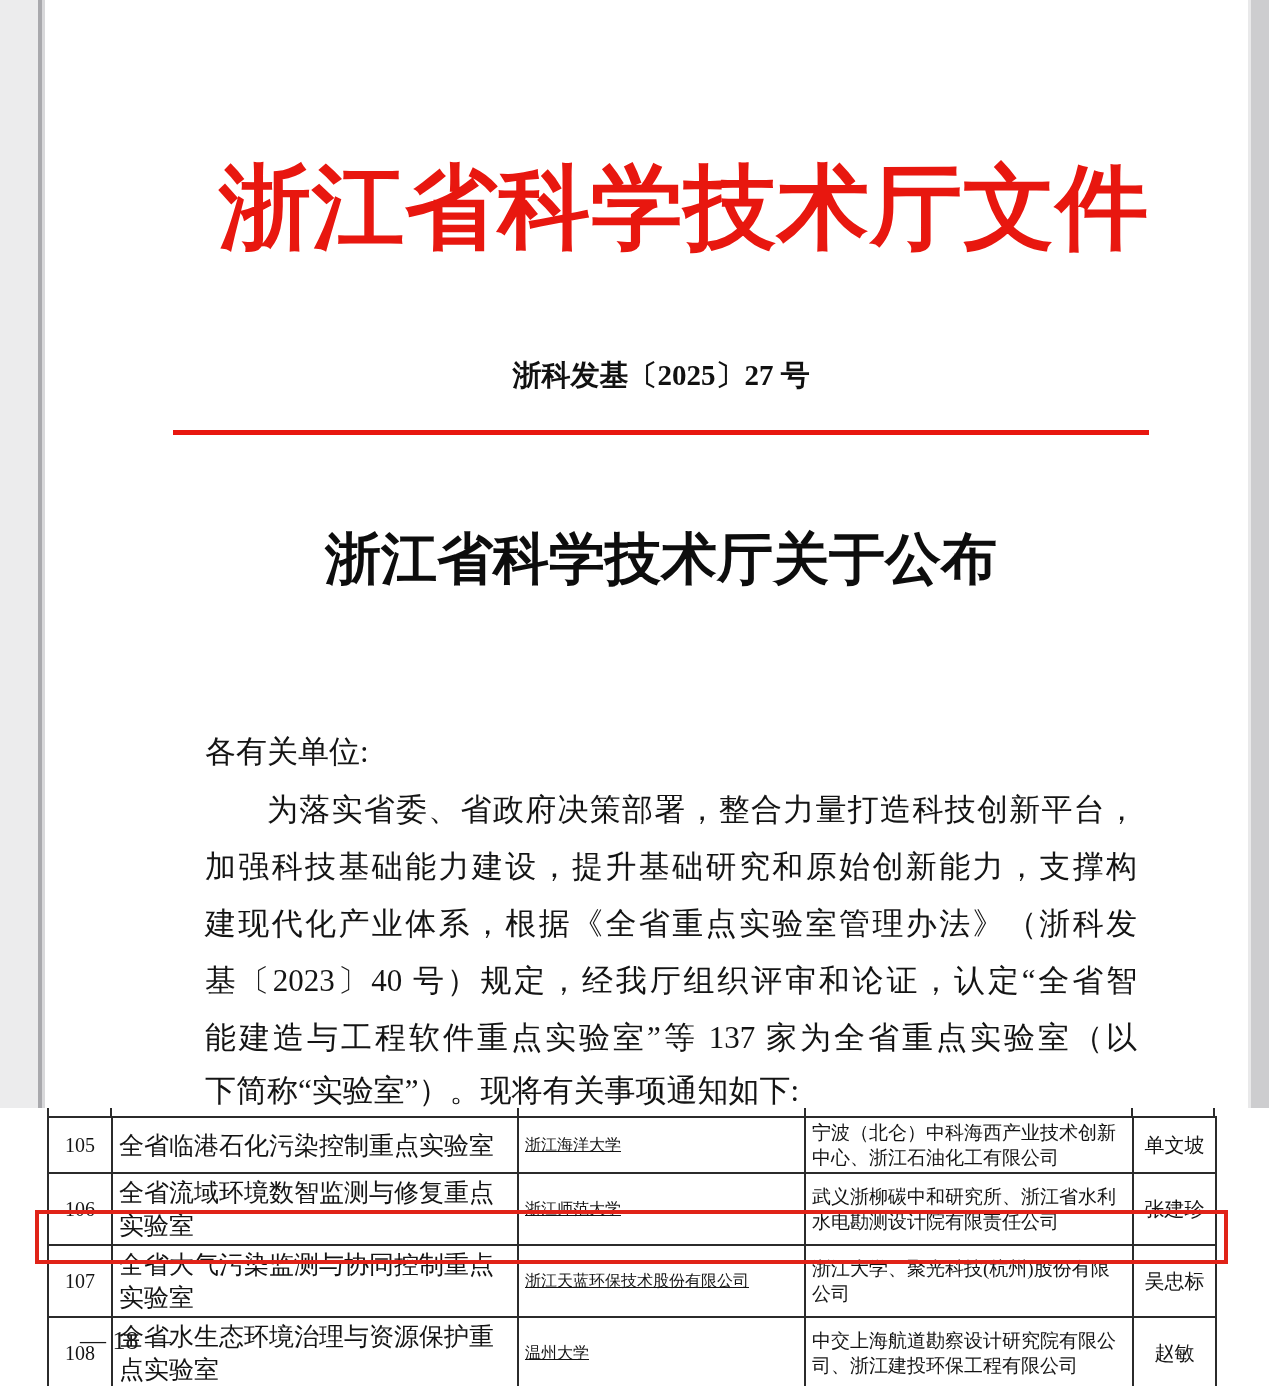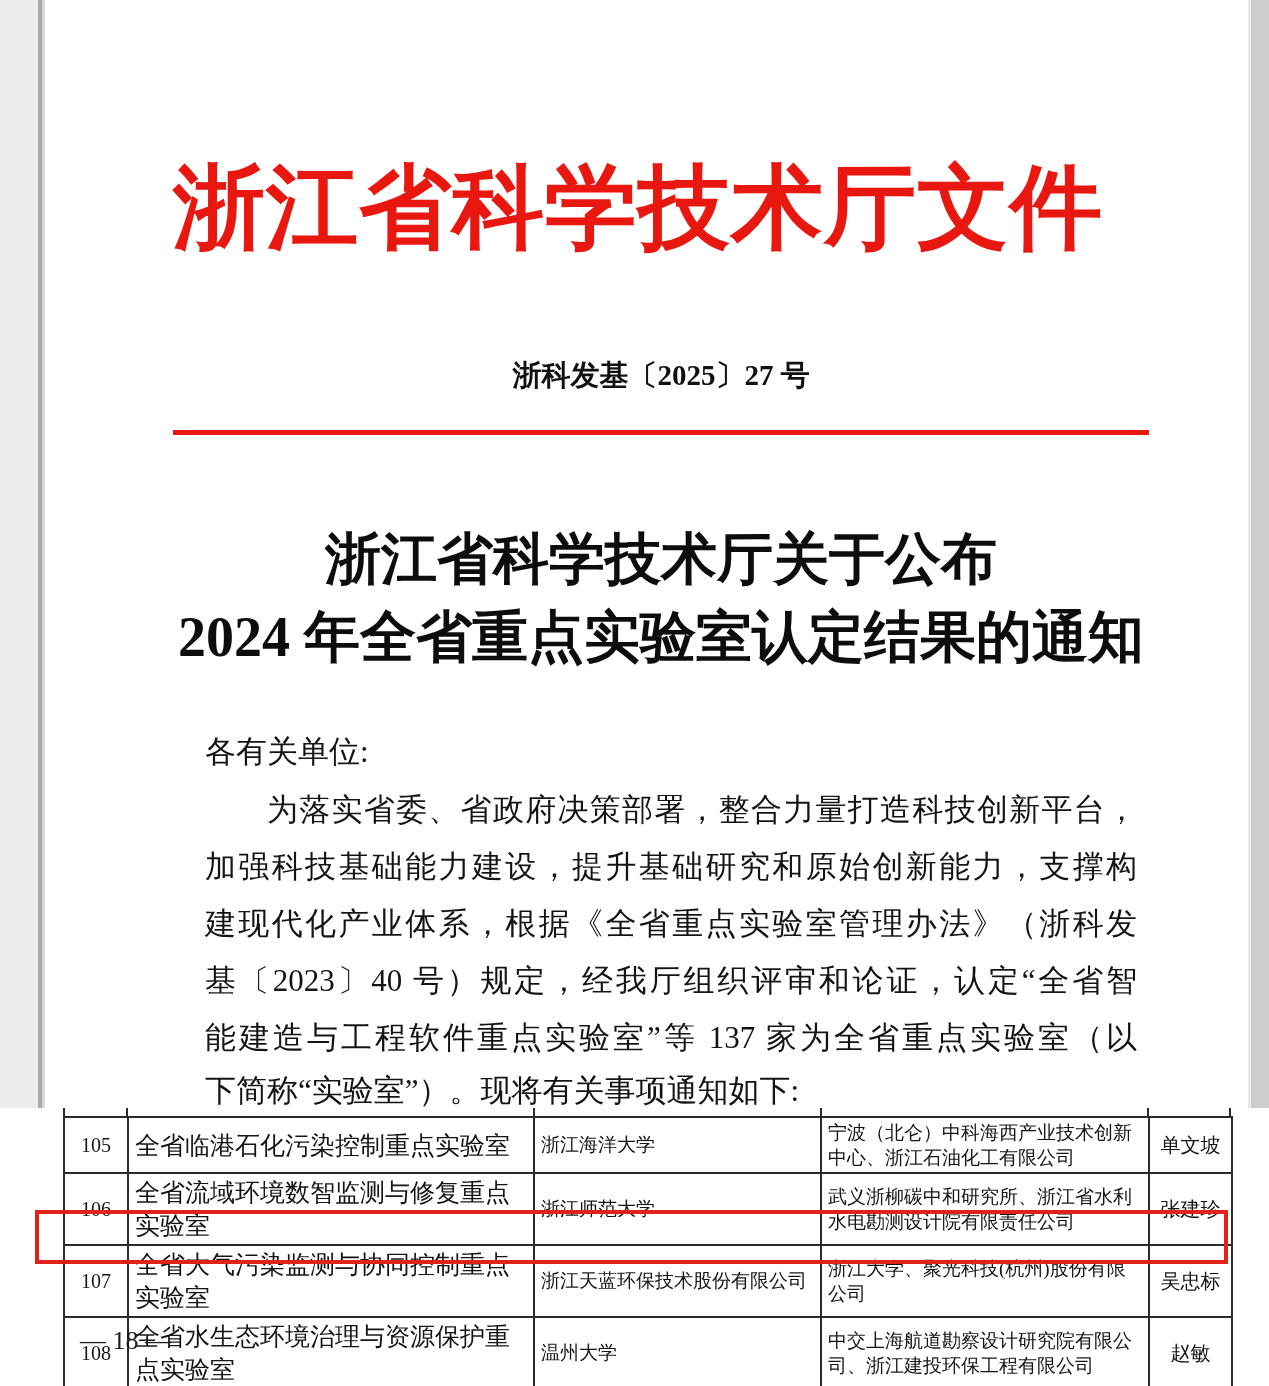--- a/index.html
+++ b/index.html
@@ -26,7 +26,7 @@
   
   .doc-title {
     position: absolute; left: 173px; top: 146px; width: 976px;
-    text-align: left;
+    text-align: right;
     font-size: 92px; font-weight: 700; line-height: 124px;
     color: #e8170f; letter-spacing: 1px; white-space: nowrap;
   }

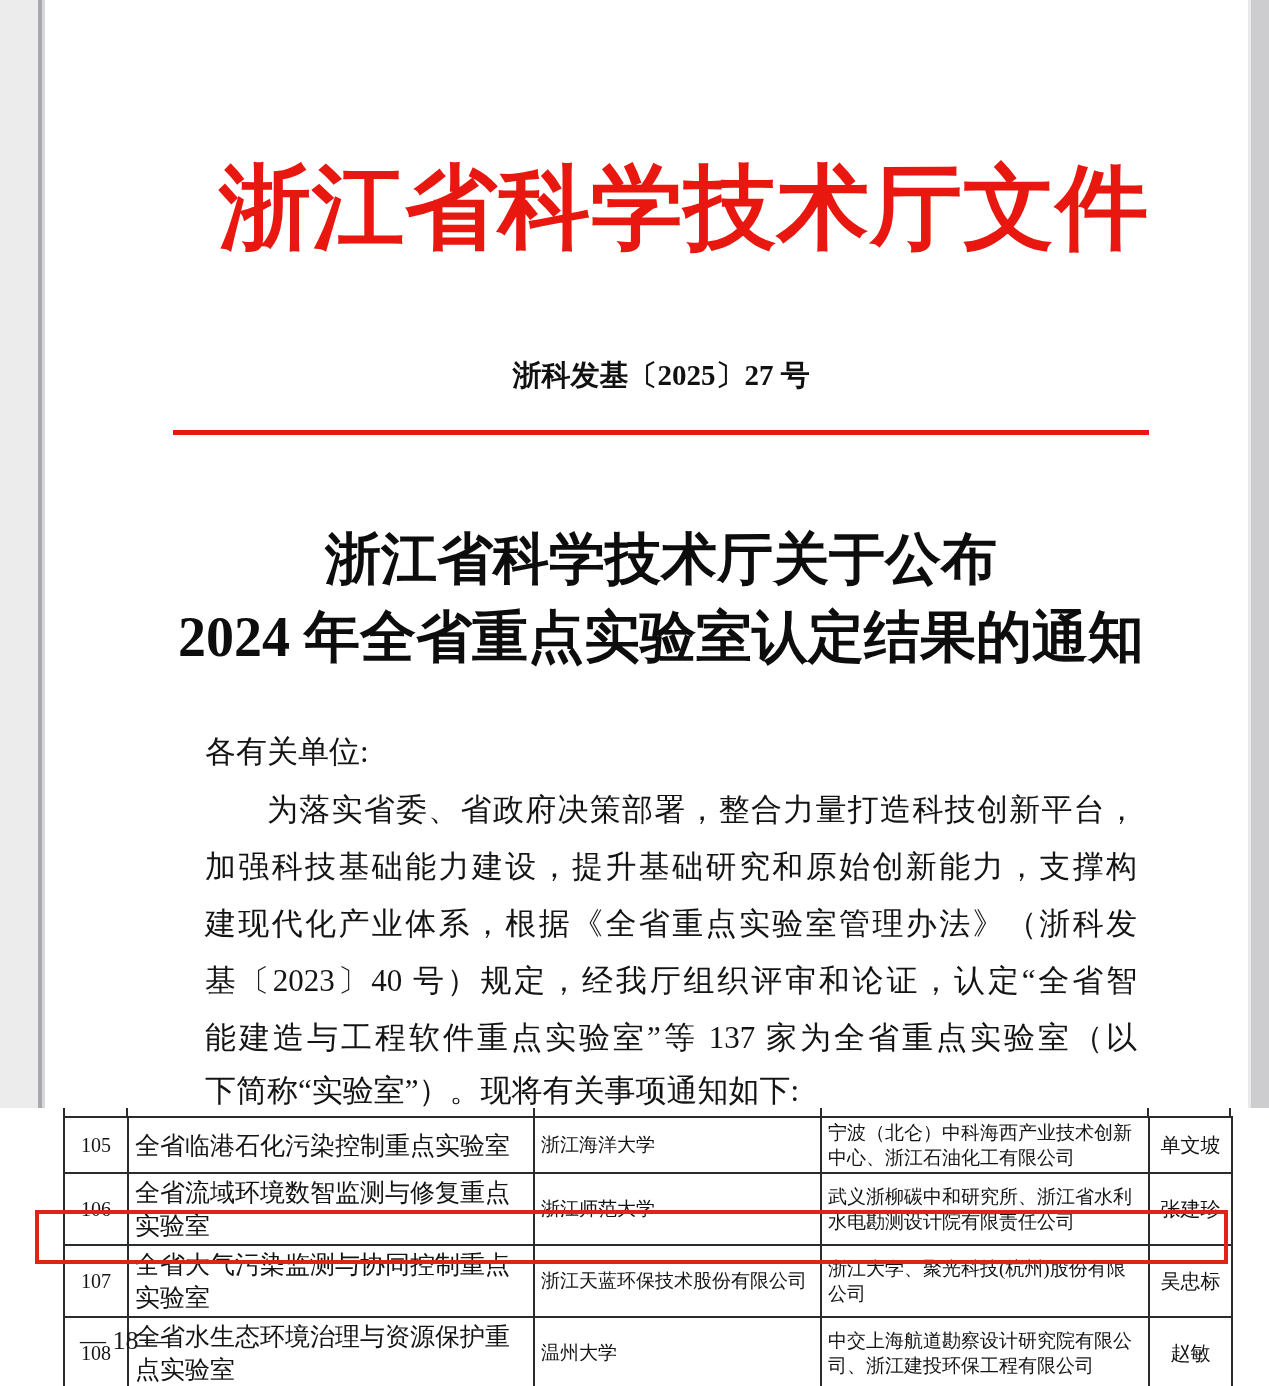--- a/index.html
+++ b/index.html
@@ -123,7 +123,6 @@
     <div class="red-rule"></div>
 
     <div class="subject-line1">浙江省科学技术厅关于公布</div>
-    <div class="subject-line2">2024 年全省重点实验室认定结果的通知</div>
 
     <div class="body-line bl-0 justify indent">为落实省委、省政府决策部署，整合力量打造科技创新平台，</div>
     <div class="body-line salutation">各有关单位:</div>

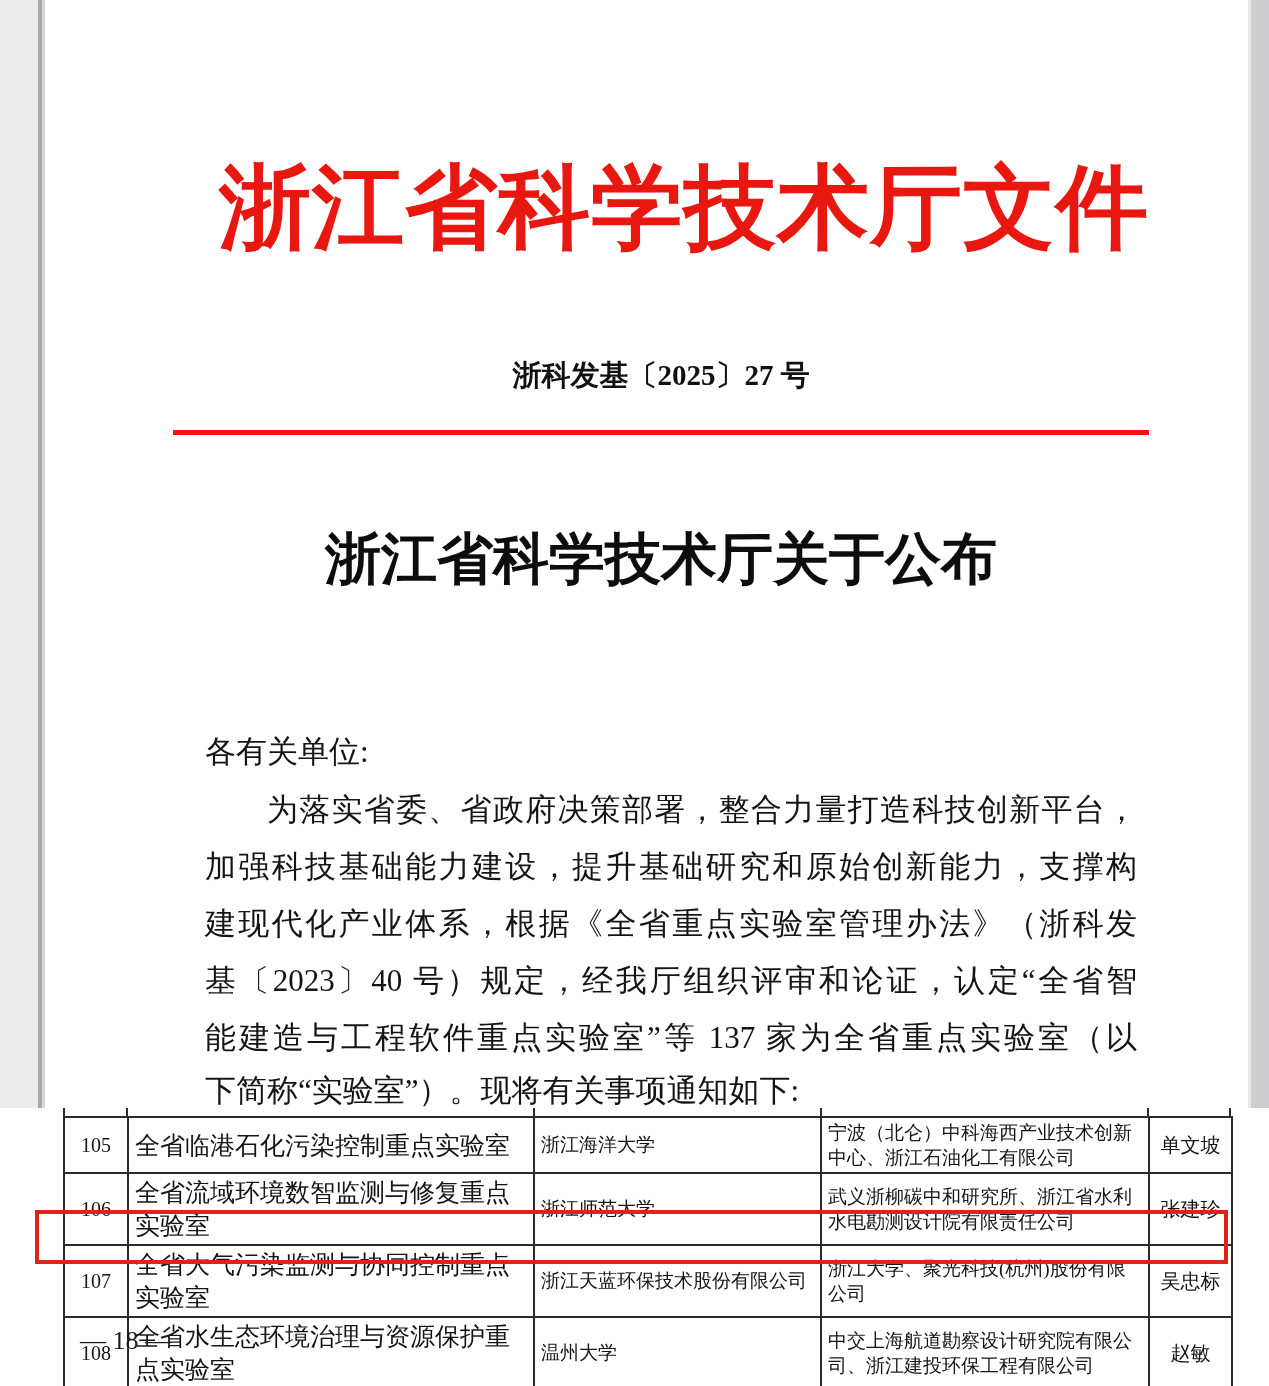--- a/index.html
+++ b/index.html
@@ -68,7 +68,7 @@
   .bl-5 { top: 1071px; }
 
   
-  .table-section { position: absolute; left: 16px; top: 1108px; width: 1069px; height: 278px; background: #ffffff; }
+  .table-section { position: absolute; left: 0; top: 1108px; width: 1069px; height: 278px; background: #ffffff; }
 
   .stub { position: absolute; top: 0; width: 2px; height: 9px; background: #2b2b2b; }
 

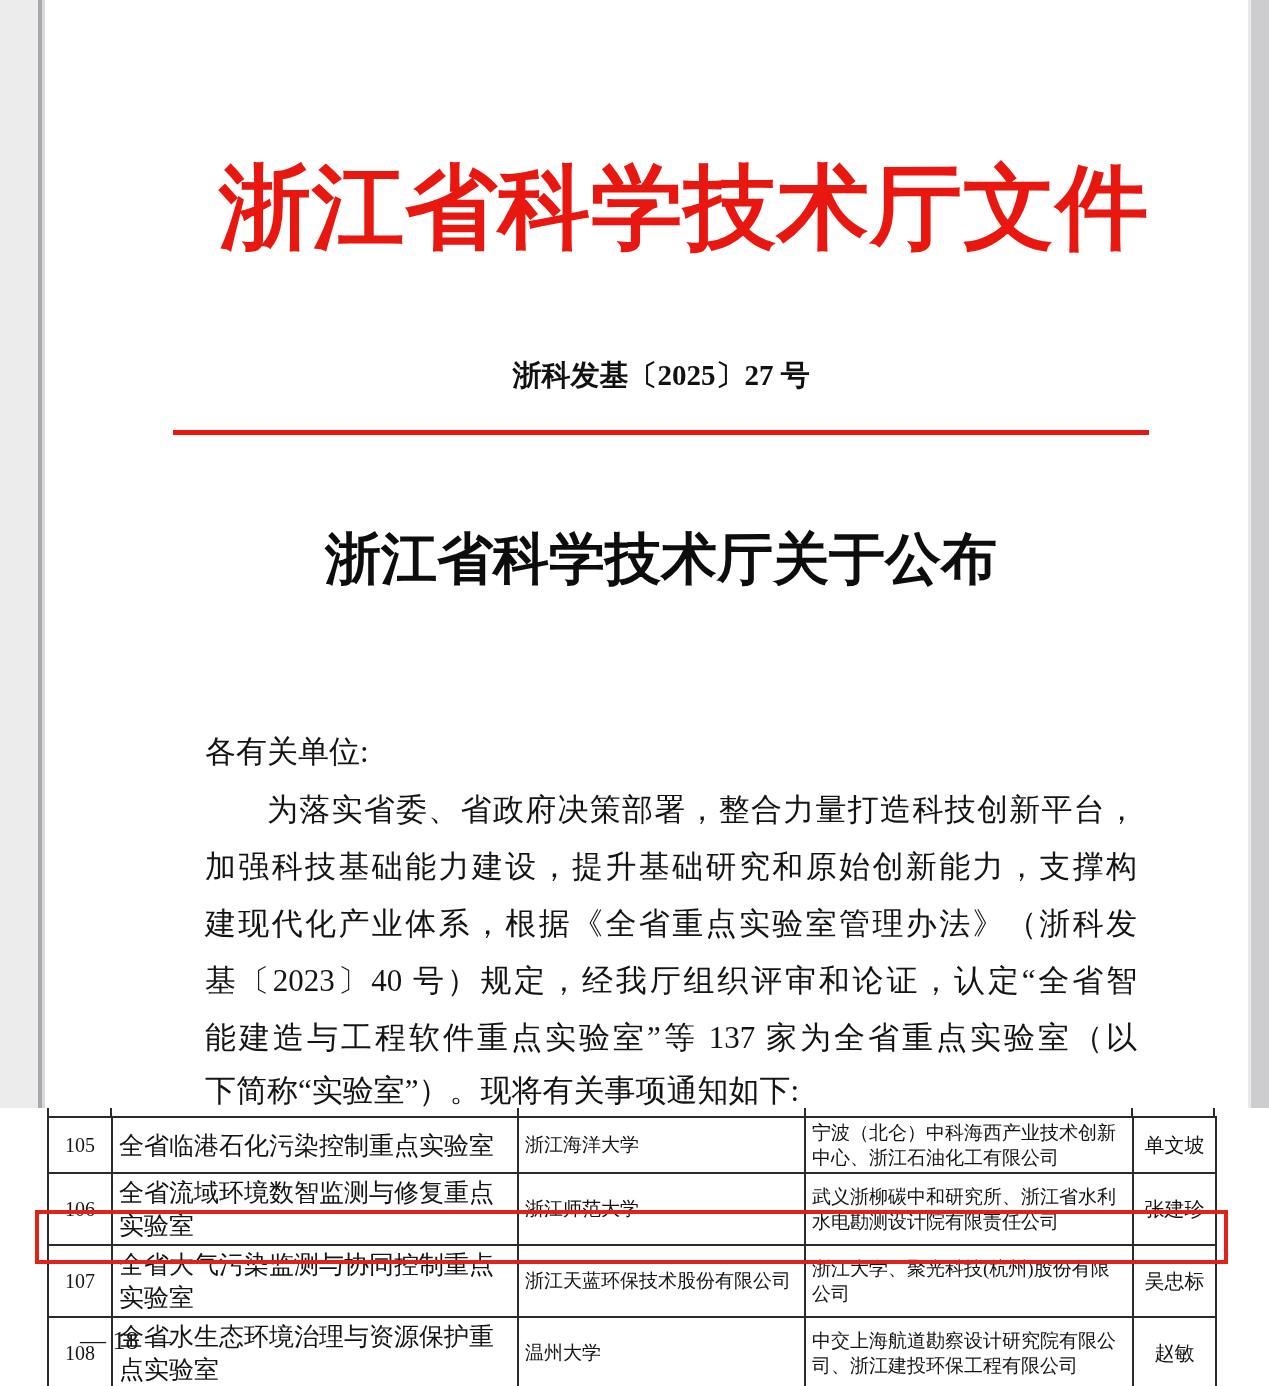--- a/index.html
+++ b/index.html
@@ -86,7 +86,7 @@
   }
   td.c-no   { text-align: center; font-family: "Liberation Serif", serif; }
   td.c-lab  { padding-left: 11px; letter-spacing: 0; font-size: 25px; }
-  td.c-inst { padding-left: 11px; font-size: 19px; }
+  td.c-inst { padding-left: 11px; font-size: 16px; text-decoration: underline; }
   td.c-part { padding: 1px 6px; font-size: 19px; line-height: 25px; }
   td.c-dir  { text-align: center; }
   tr.r-105 td { height: 44px; }

